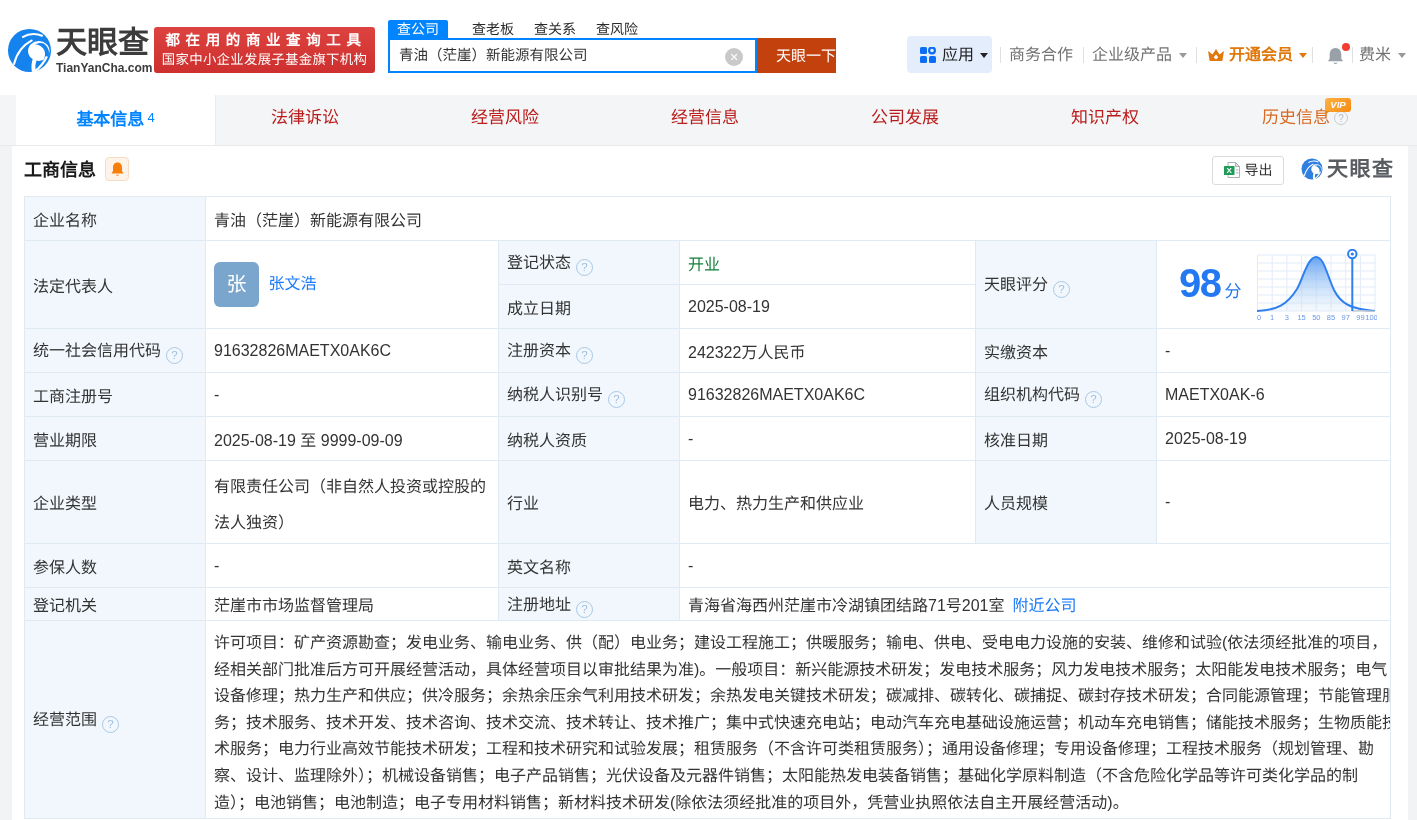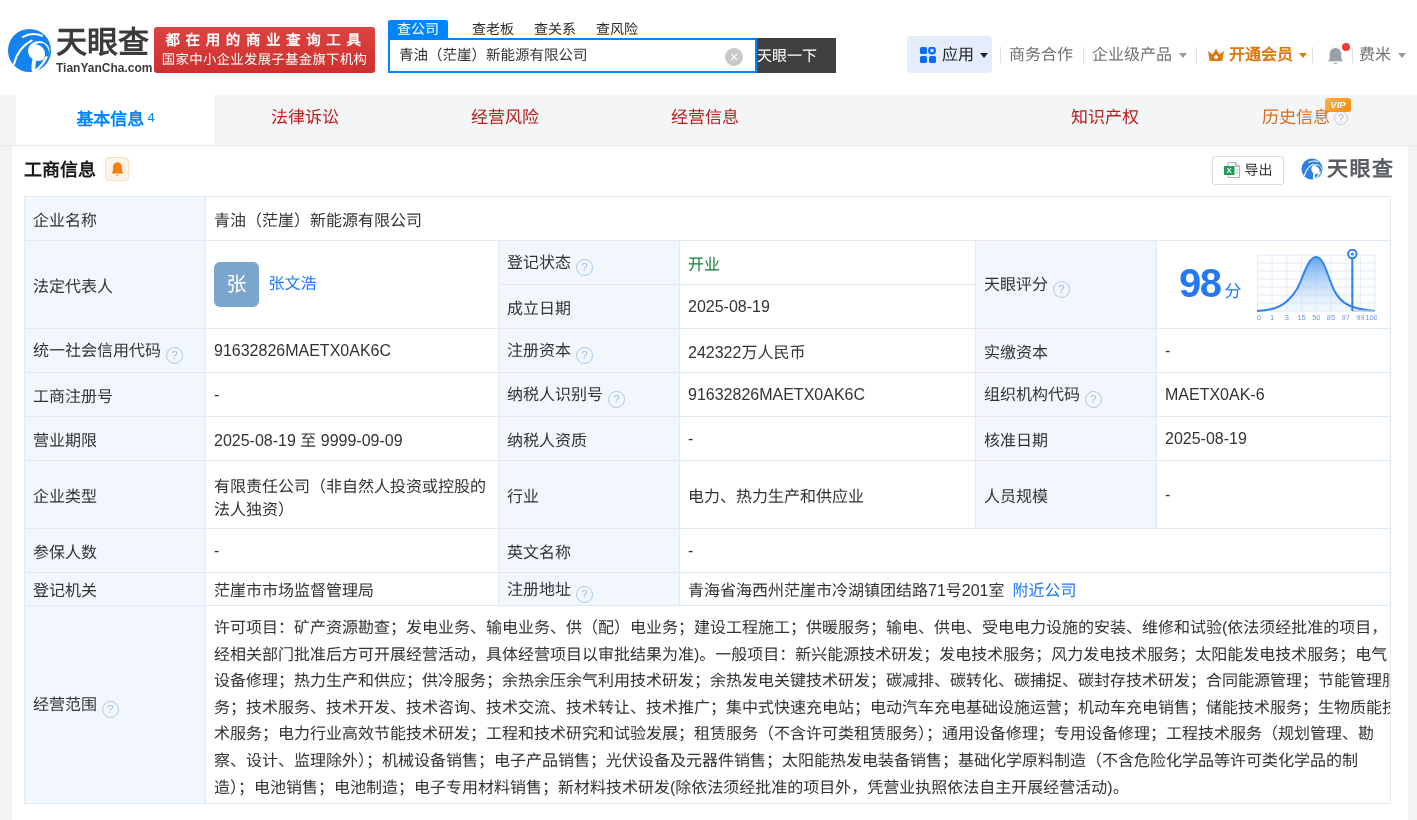--- a/index.html
+++ b/index.html
@@ -26,8 +26,8 @@
     padding-left:9px; }
   #sclear { position:absolute; left:725px; top:48px; width:18px; height:18px; border-radius:50%;
     background:#c9c9c9; color:#fff; font-size:11px; text-align:center; line-height:18px; }
-  #sbtn { position:absolute; left:757px; top:38px; width:79px; height:35px; background:#404040;
-    color:#fff; font-size:15px; text-align:left; line-height:35px; }
+  #sbtn { position:absolute; left:757px; top:38px; width:79px; height:35px; background:#c2410c;
+    color:#fff; font-size:15px; text-align:right; line-height:35px; }
   
   #appchip { position:absolute; left:907px; top:36px; width:85px; height:37px; background:#e4edfb;
     border-radius:4px; font-size:16px; color:#222; line-height:37px; padding-left:13px; }

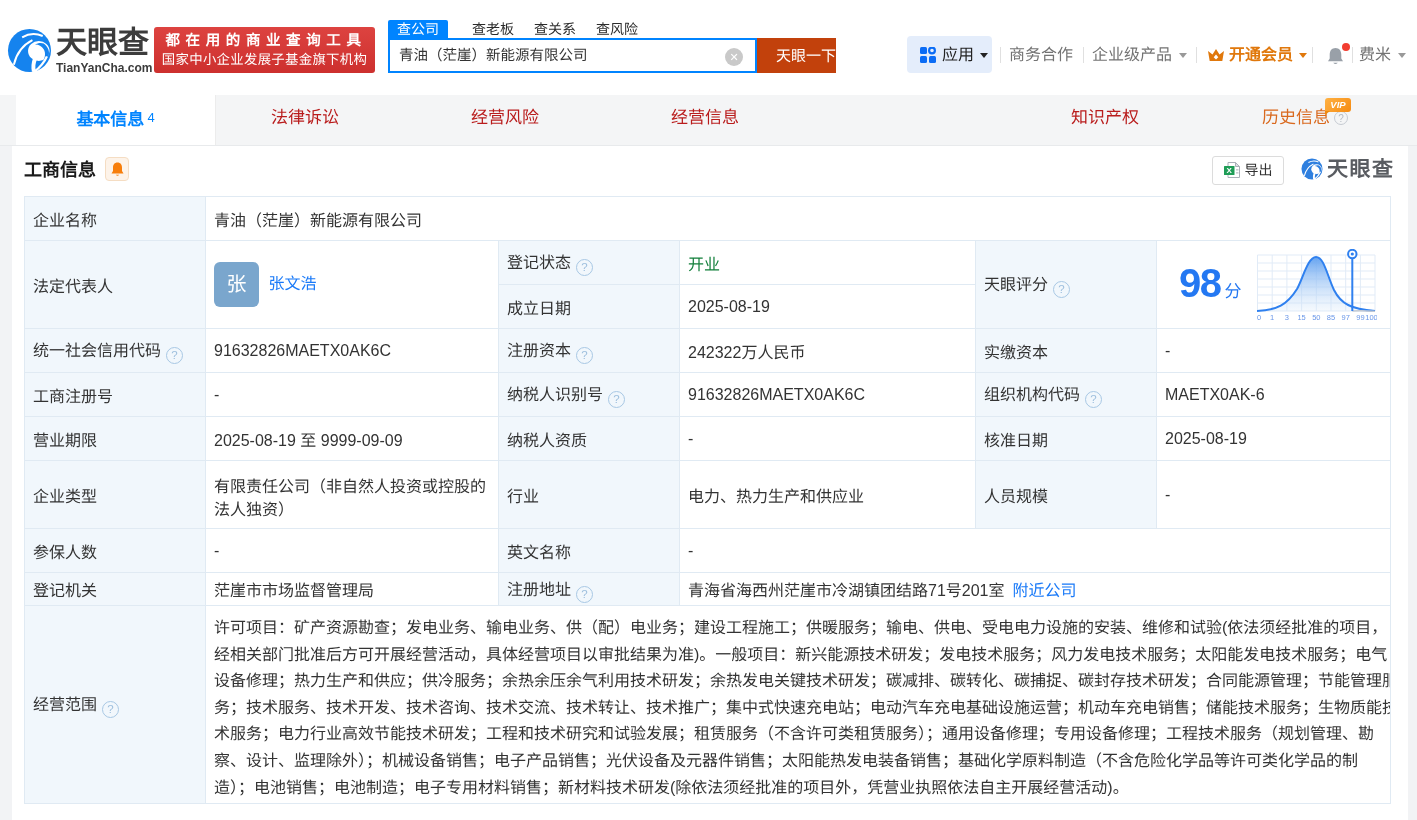--- a/index.html
+++ b/index.html
@@ -126,6 +126,7 @@
   <div class="tab" style="left:205px">法律诉讼</div>
   <div class="tab" style="left:405px">经营风险</div>
   <div class="tab" style="left:605px">经营信息</div>
+  <div class="tab" style="left:805px">公司发展</div>
   <div class="tab" style="left:1005px">知识产权</div>
   <div class="tab" style="left:1205px;color:#d9691e">历史信息<span id="vipq" style="display:inline-block;width:14px;height:14px;border-radius:50%;border:1px solid #c6cbd2;color:#b4bac2;font-size:10px;line-height:13px;text-align:center;vertical-align:1px;margin-left:4px;font-weight:400">?</span>
     <div style="position:absolute;left:120px;top:3px;width:26px;height:14px;background:linear-gradient(135deg,#ffb143,#f58b12);border-radius:3px 3px 3px 0;color:#fff;font-size:9.5px;font-weight:700;font-style:italic;line-height:13px;text-align:center">VIP<div style="position:absolute;left:0;top:13px;width:0;height:0;border-top:4px solid #ef8a10;border-right:5px solid transparent"></div></div>

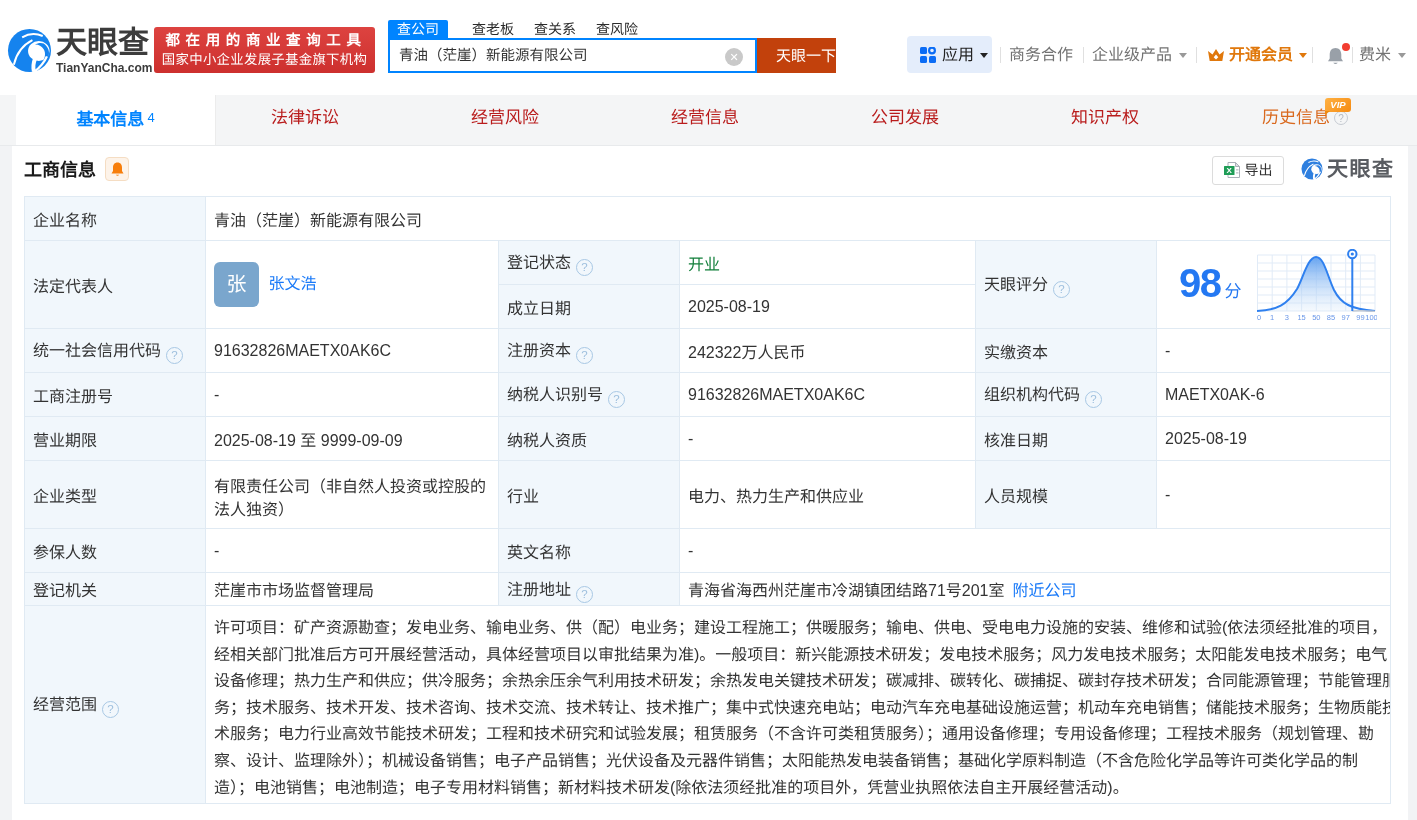--- a/index.html
+++ b/index.html
@@ -249,7 +249,7 @@
   </tr>
   <tr style="height:68px">
     <td class="lbl">企业类型</td>
-    <td style="line-height:23px;padding-right:11px;padding-top:8px;padding-bottom:2px">有限责任公司（非自然人投资或控股的法人独资）</td>
+    <td style="line-height:36px;padding-right:11px;padding-top:8px;padding-bottom:2px">有限责任公司（非自然人投资或控股的法人独资）</td>
     <td class="lbl">行业</td>
     <td>电力、热力生产和供应业</td>
     <td class="lbl">人员规模</td>

